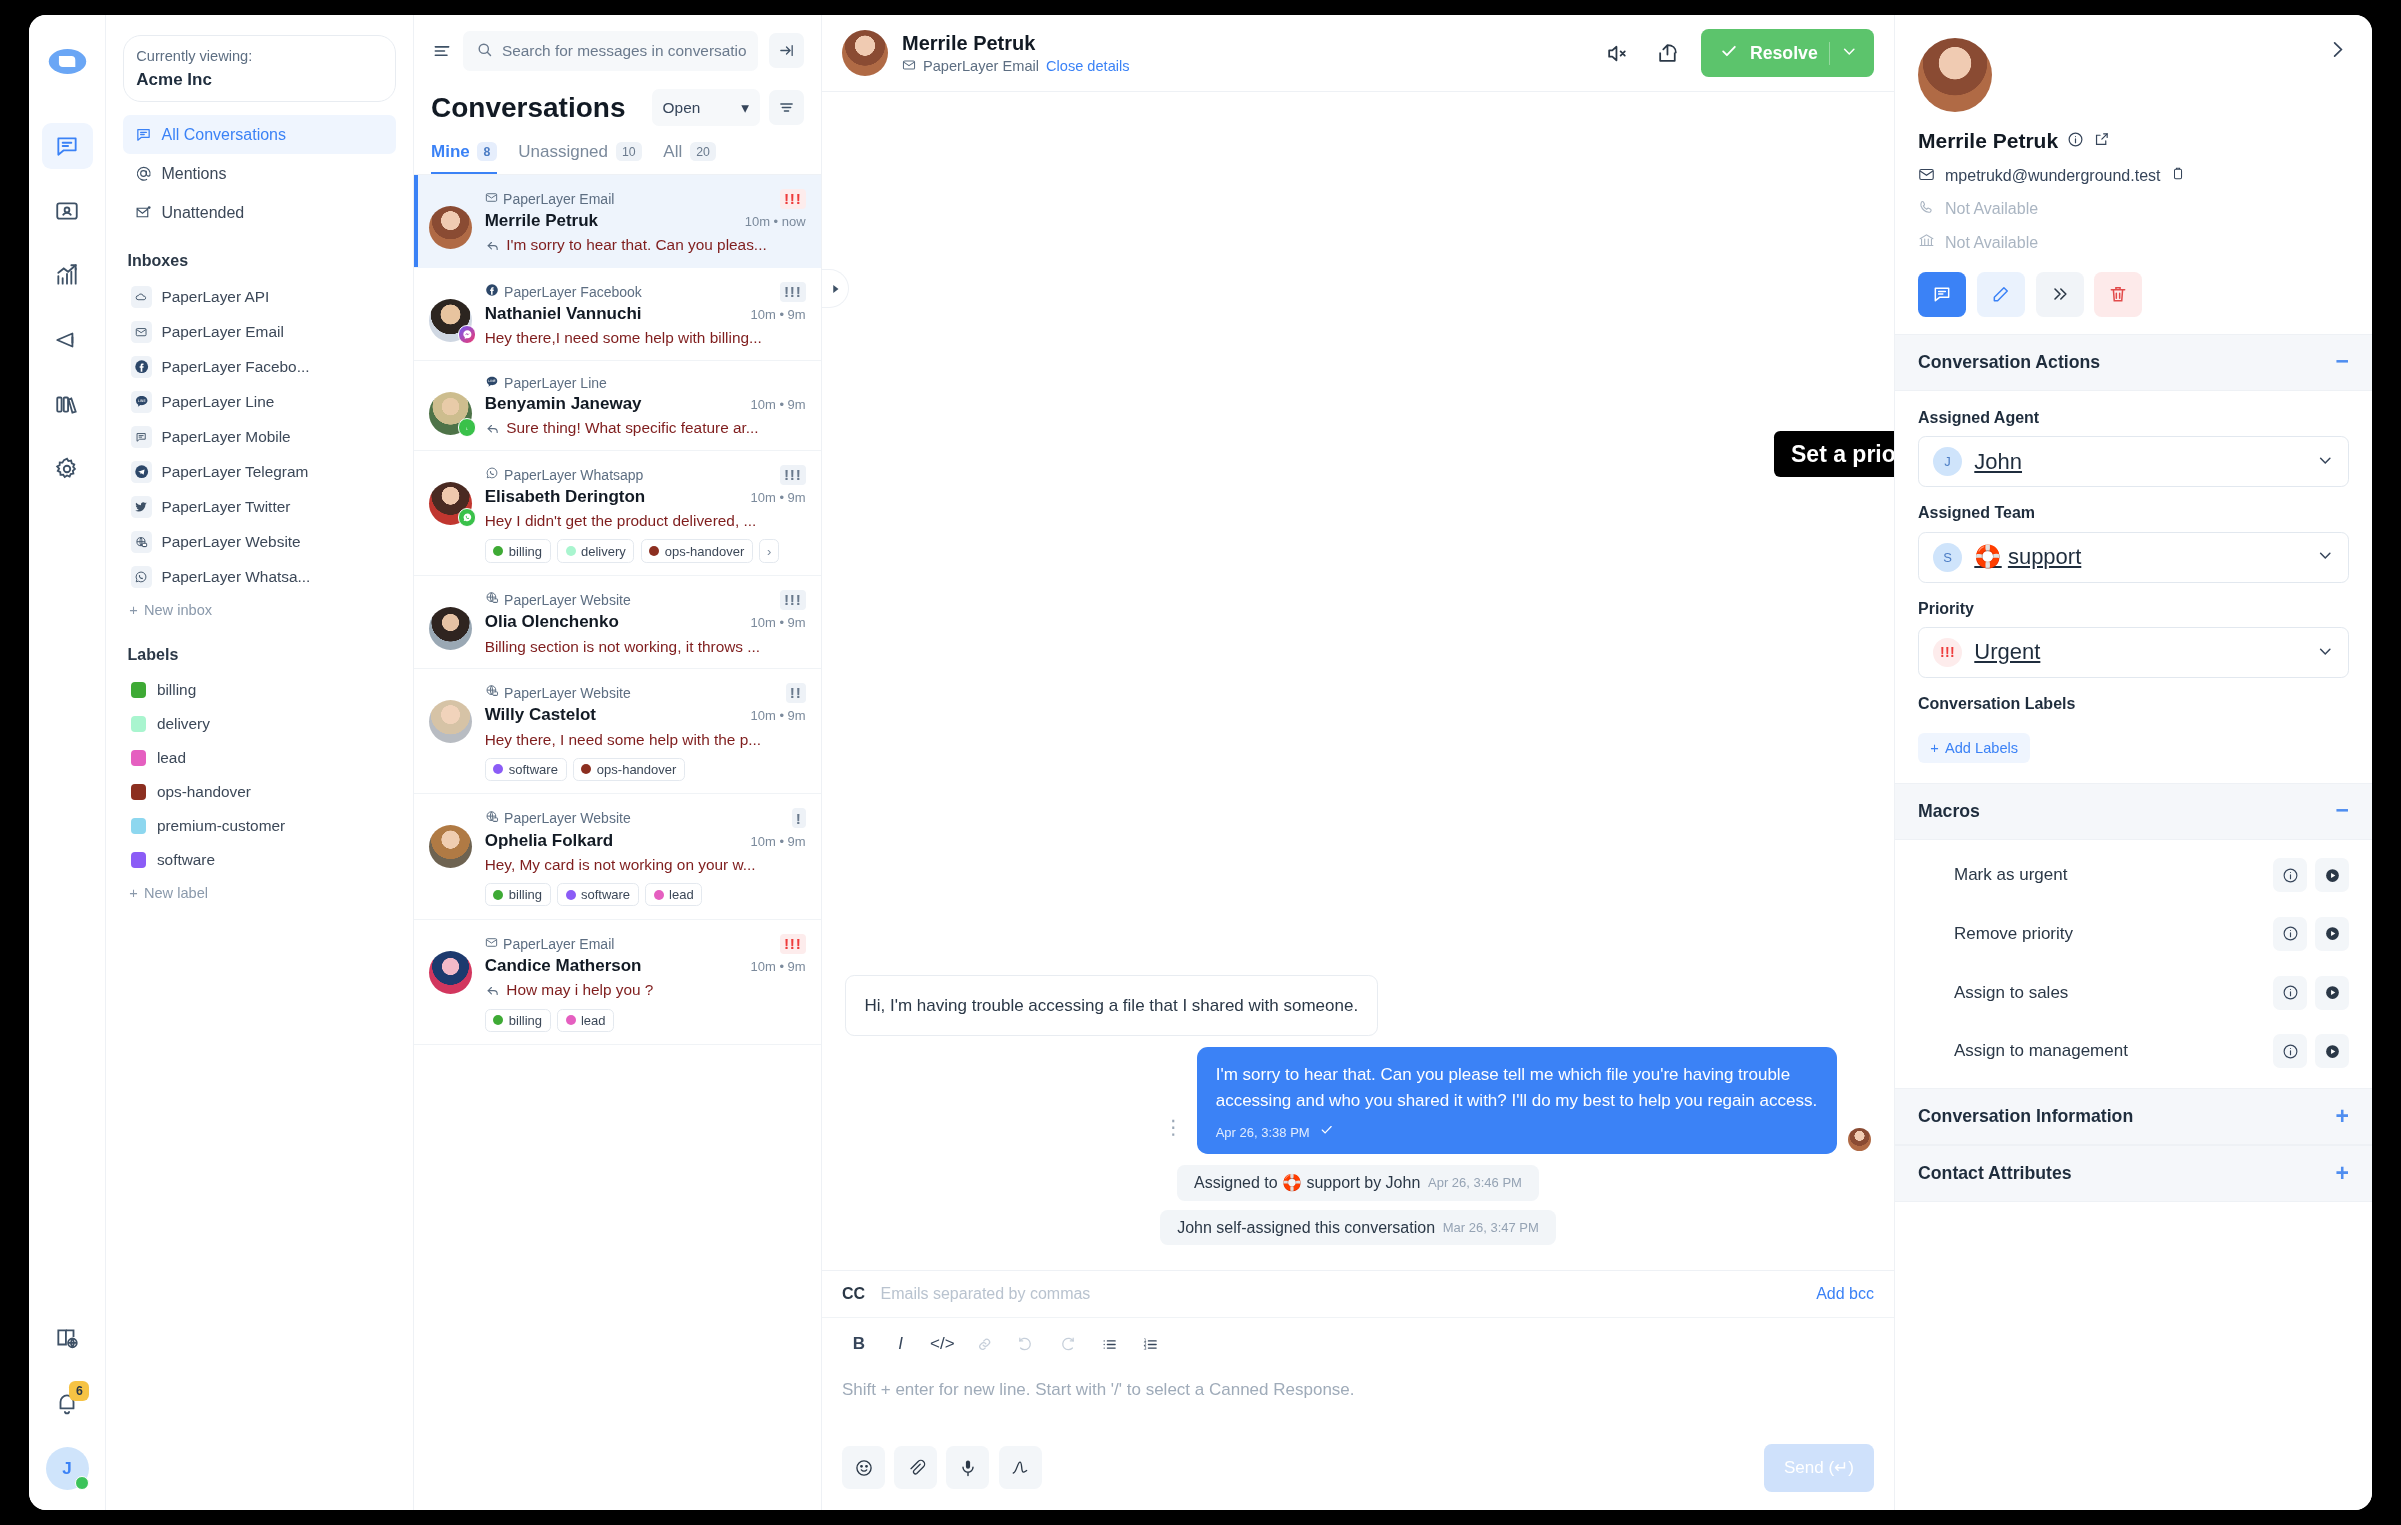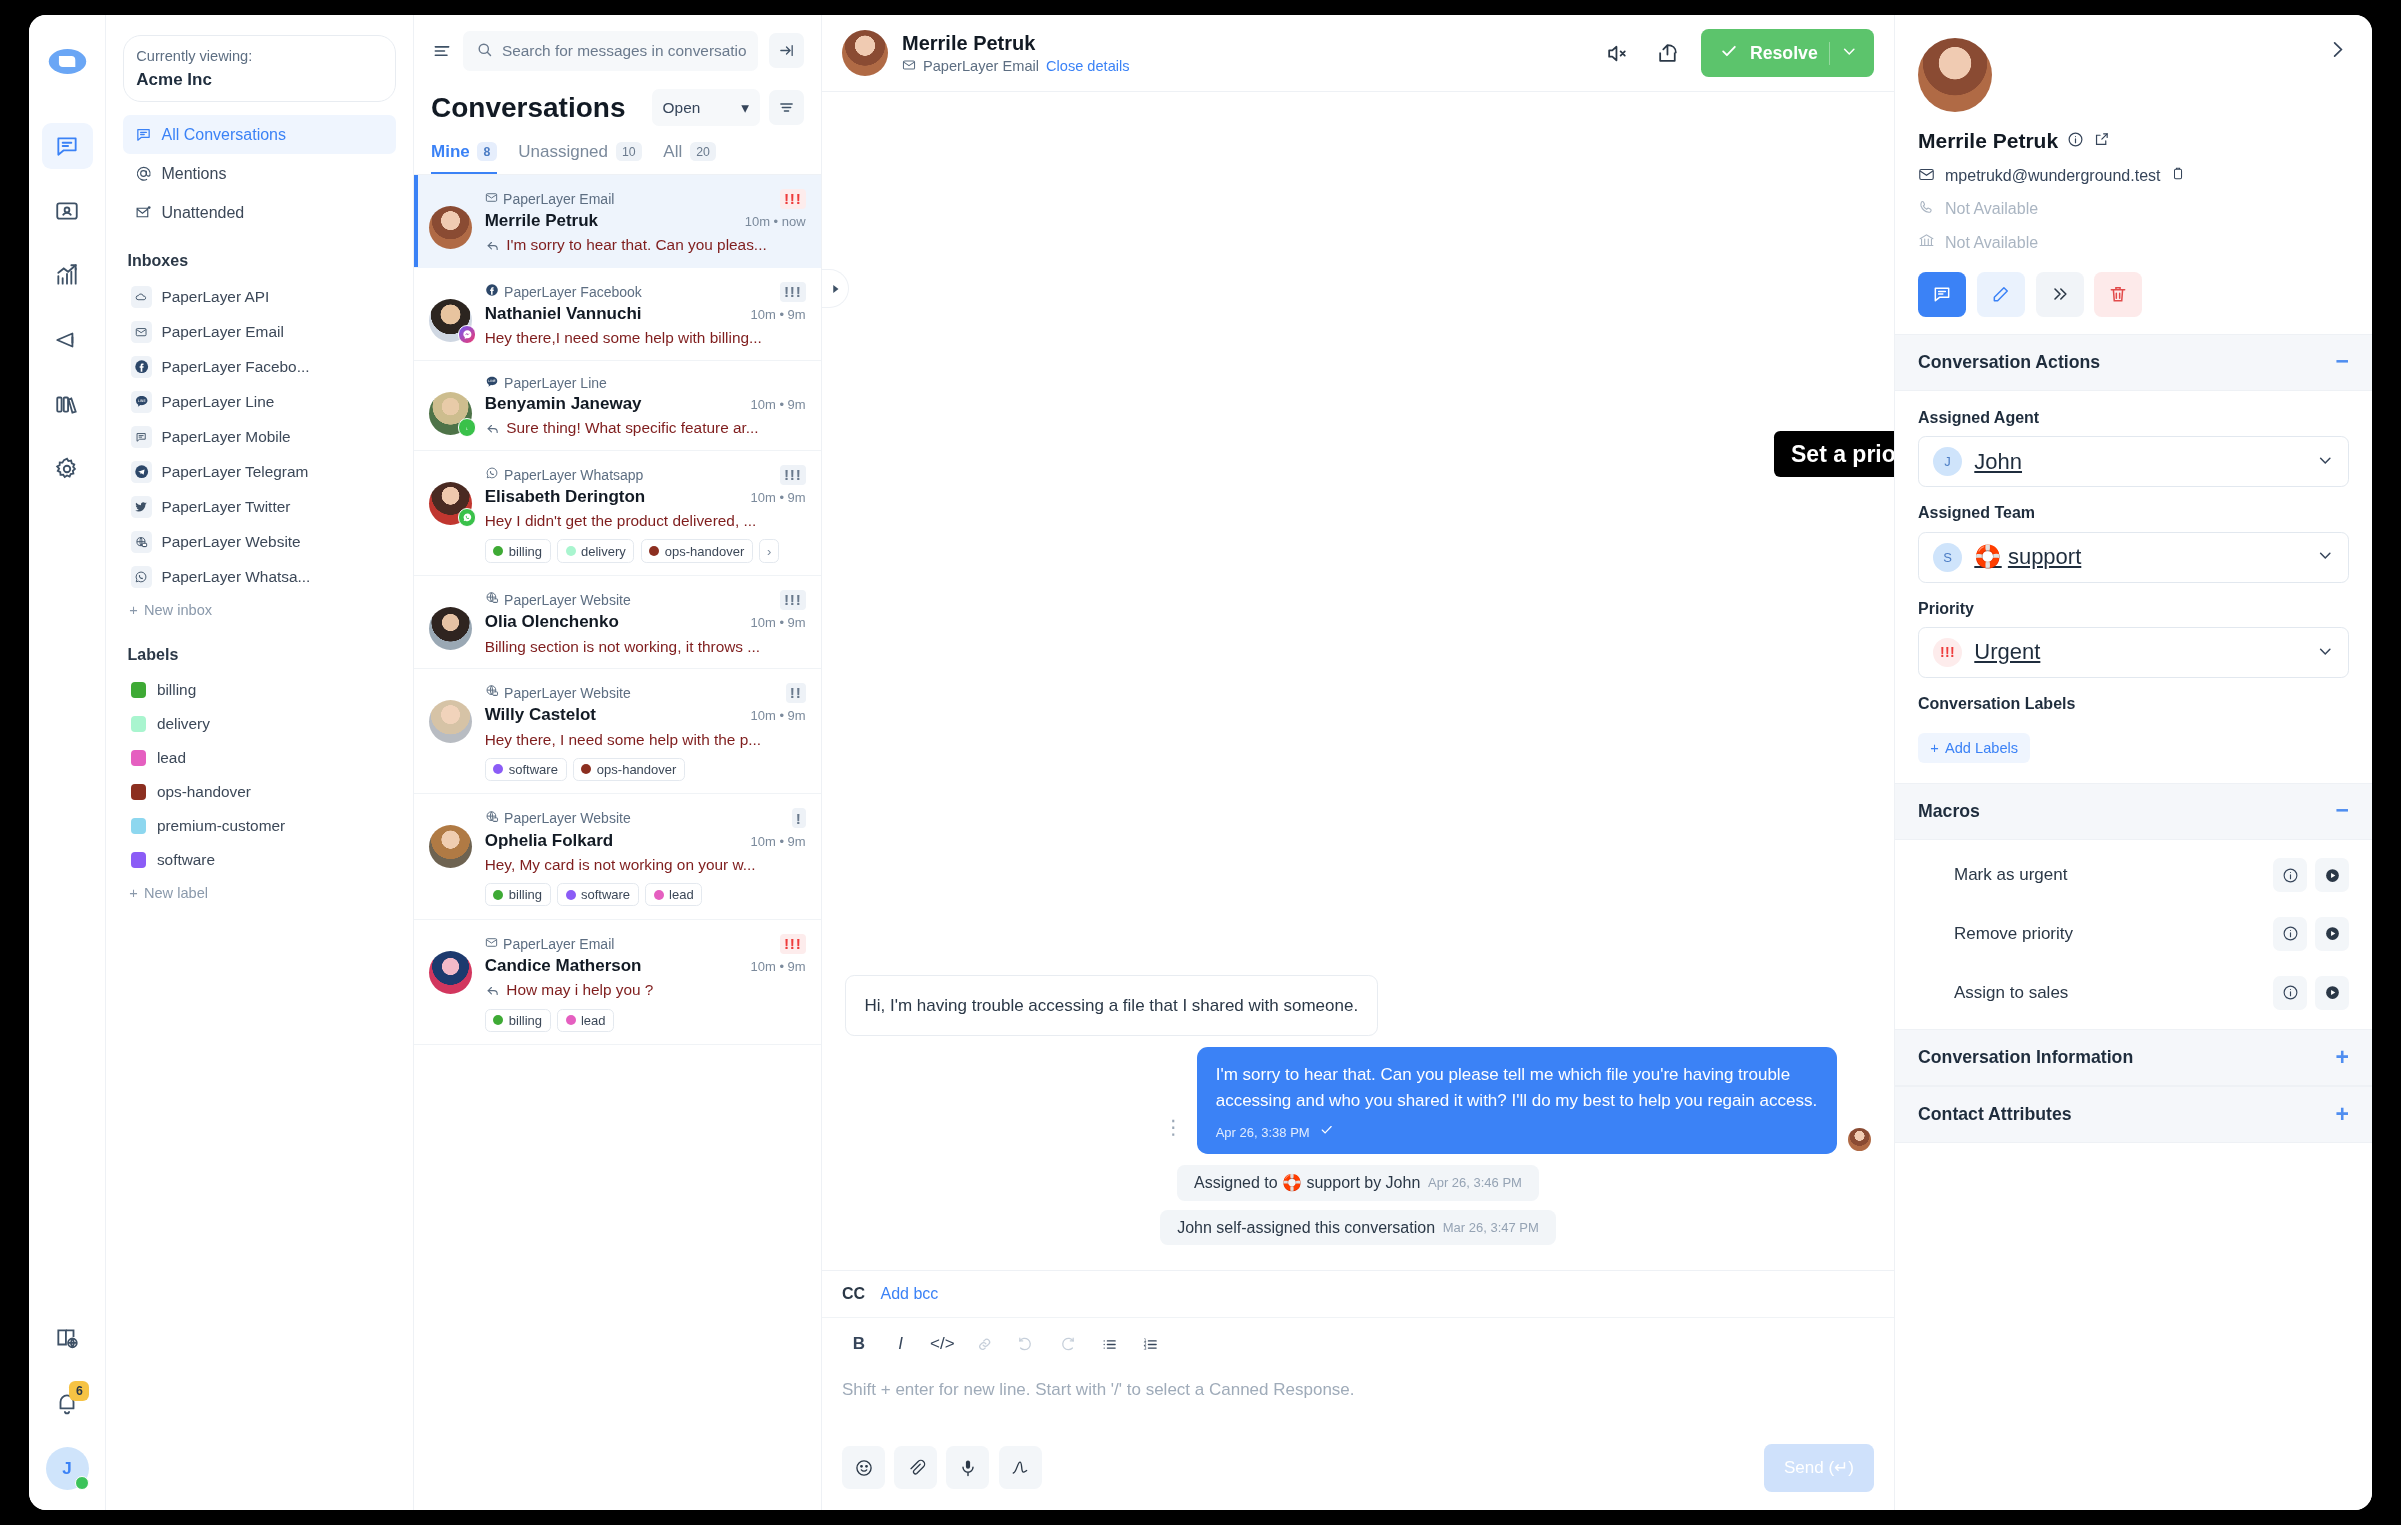--- a/index.html
+++ b/index.html
@@ -1116,6 +1116,21 @@
             </svg>
           </span>
         </div>
+        <div class="macro-row">
+          <span class="macro-name">Assign to management</span>
+          <span class="macro-btn">
+            <svg width="17" height="17" viewBox="0 0 24 24" fill="none" stroke="#36455a" stroke-width="1.6">
+              <circle cx="12" cy="12" r="9"></circle>
+              <path d="M12 11v5.5M12 7.8v.01" stroke-linecap="round"></path>
+            </svg>
+          </span>
+          <span class="macro-btn">
+            <svg width="17" height="17" viewBox="0 0 24 24">
+              <circle cx="12" cy="12" r="9" fill="#2b3847"></circle>
+              <path d="M10 8.5l6 3.5-6 3.5z" fill="#fff"></path>
+            </svg>
+          </span>
+        </div>
       </div>
 
     <div class="acc-head">

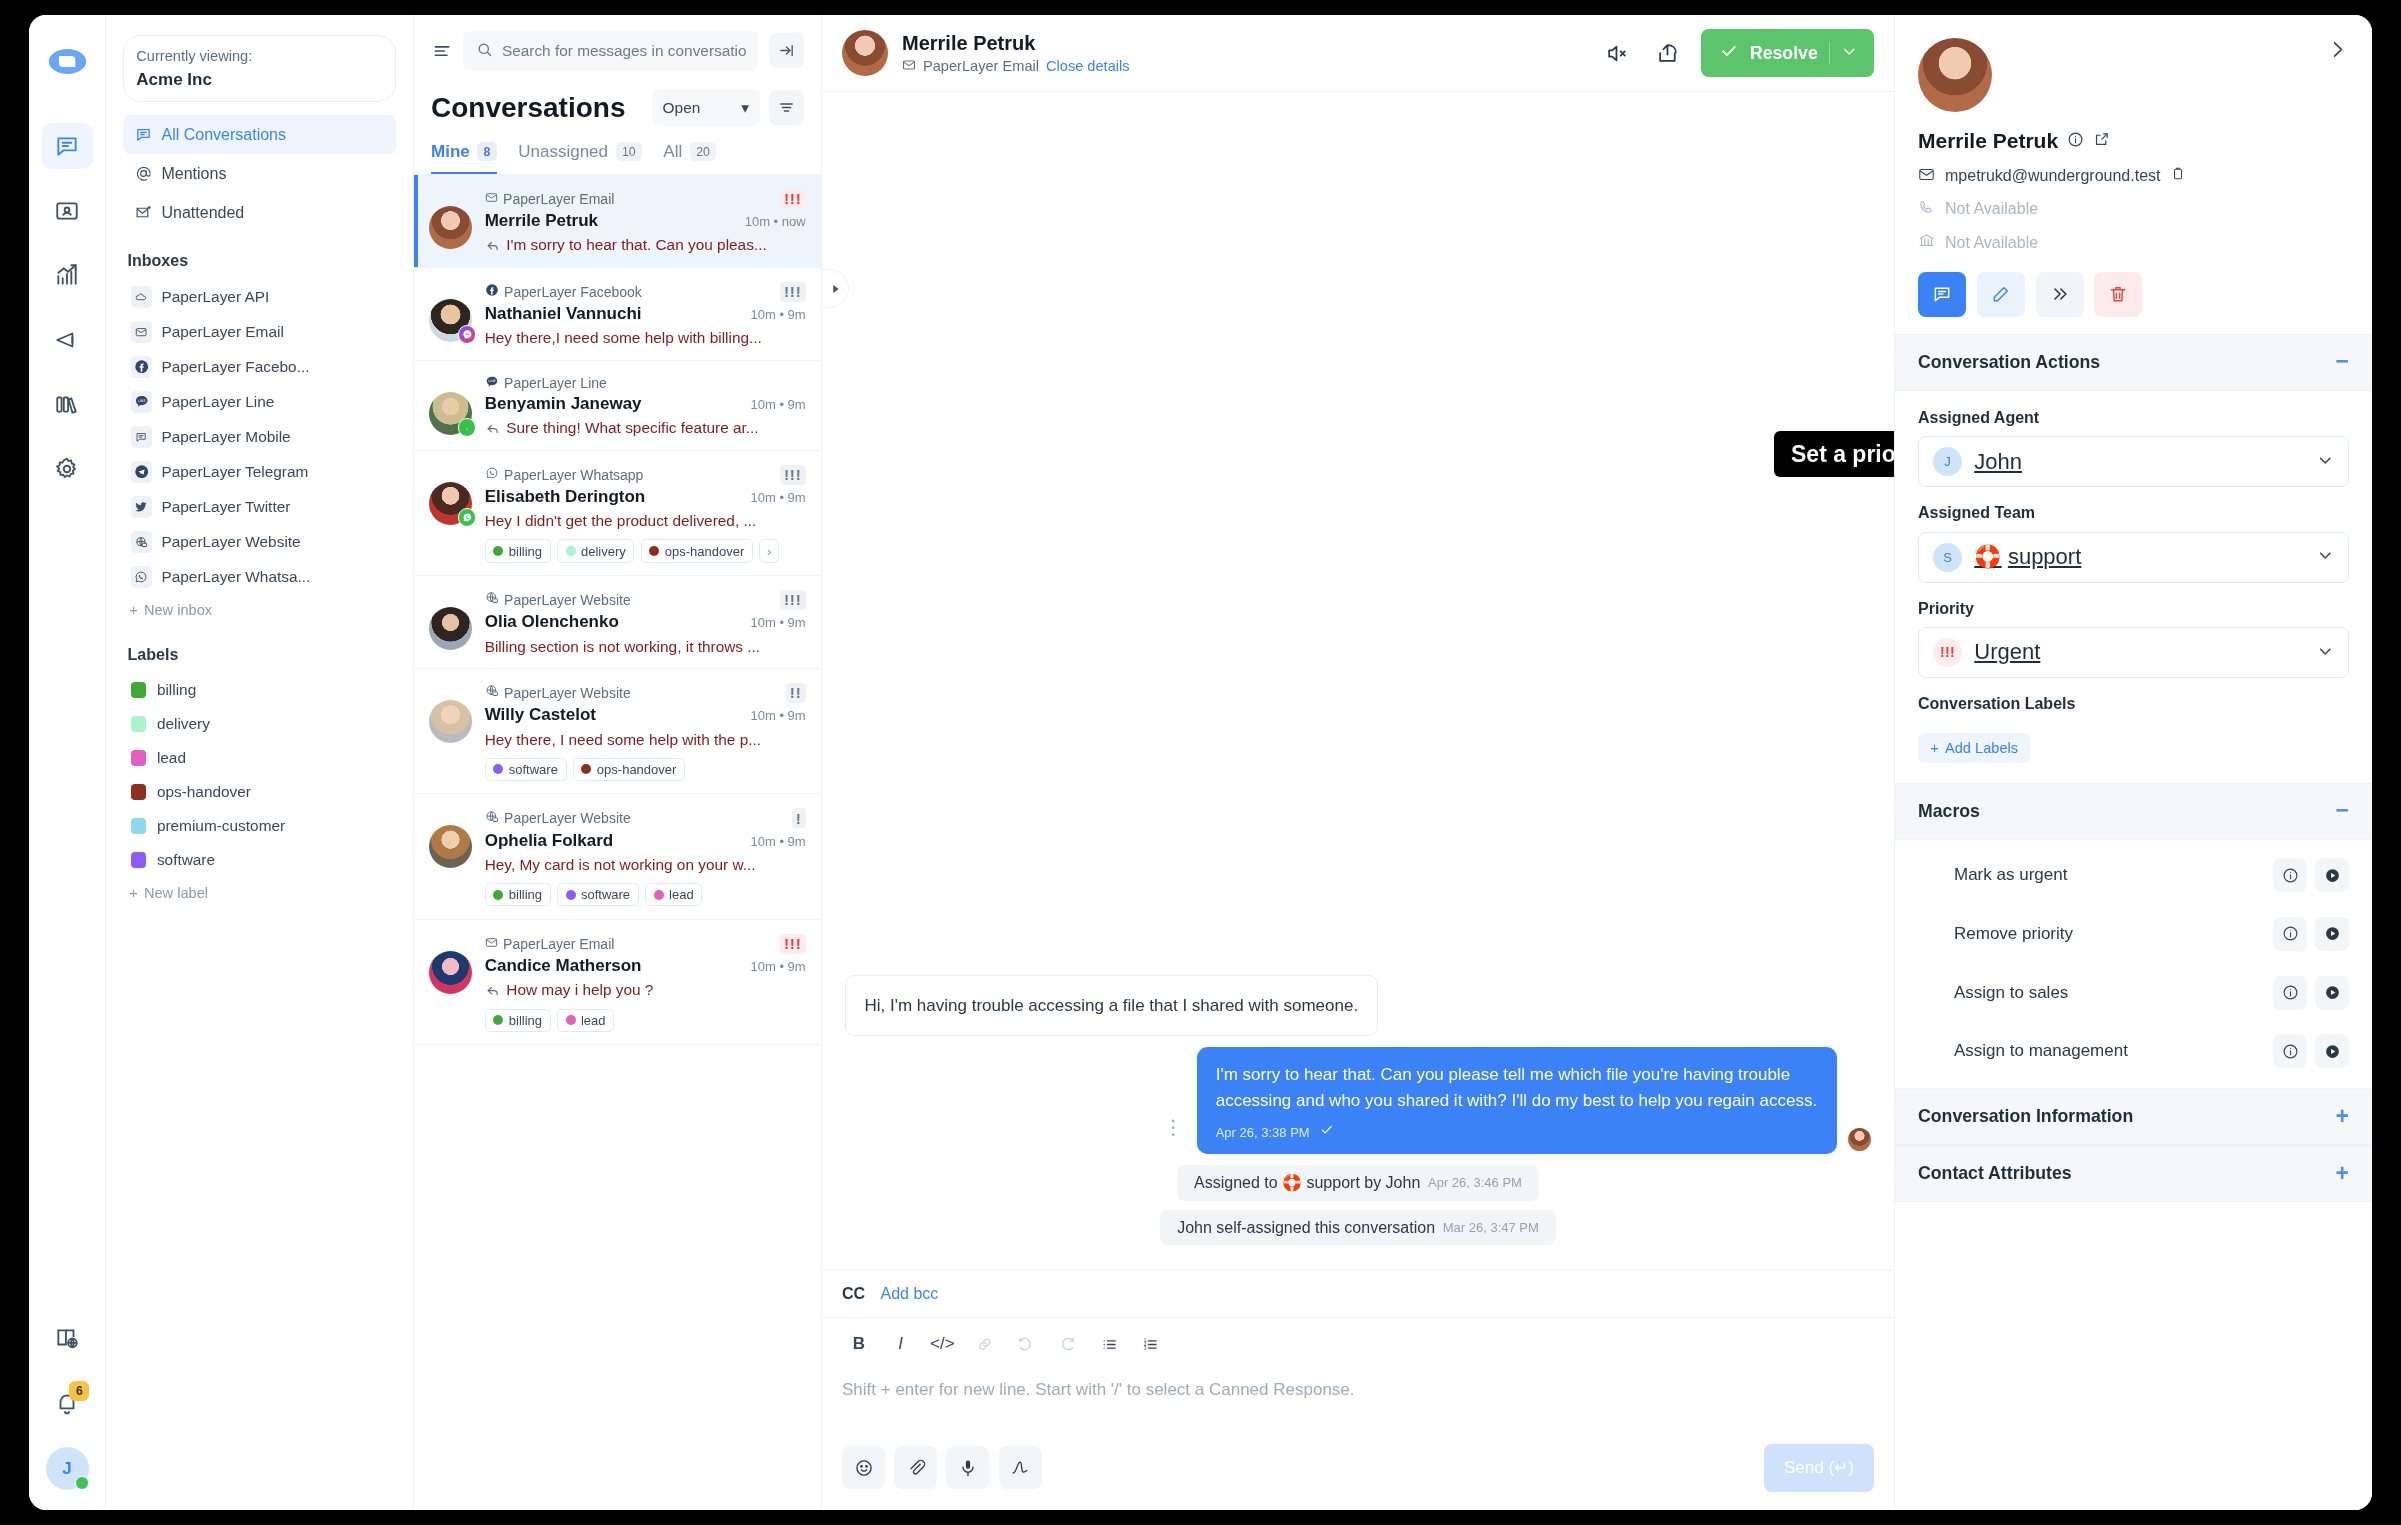--- a/index.html
+++ b/index.html
@@ -862,6 +862,7 @@
     <div class="composer">
       <div class="cc-row">
         <span class="cc-label">CC</span>
+        <input type="text" placeholder="Emails separated by commas" style="">
         <span class="addbcc">Add bcc</span>
       </div>
       <div class="fmt-bar">

